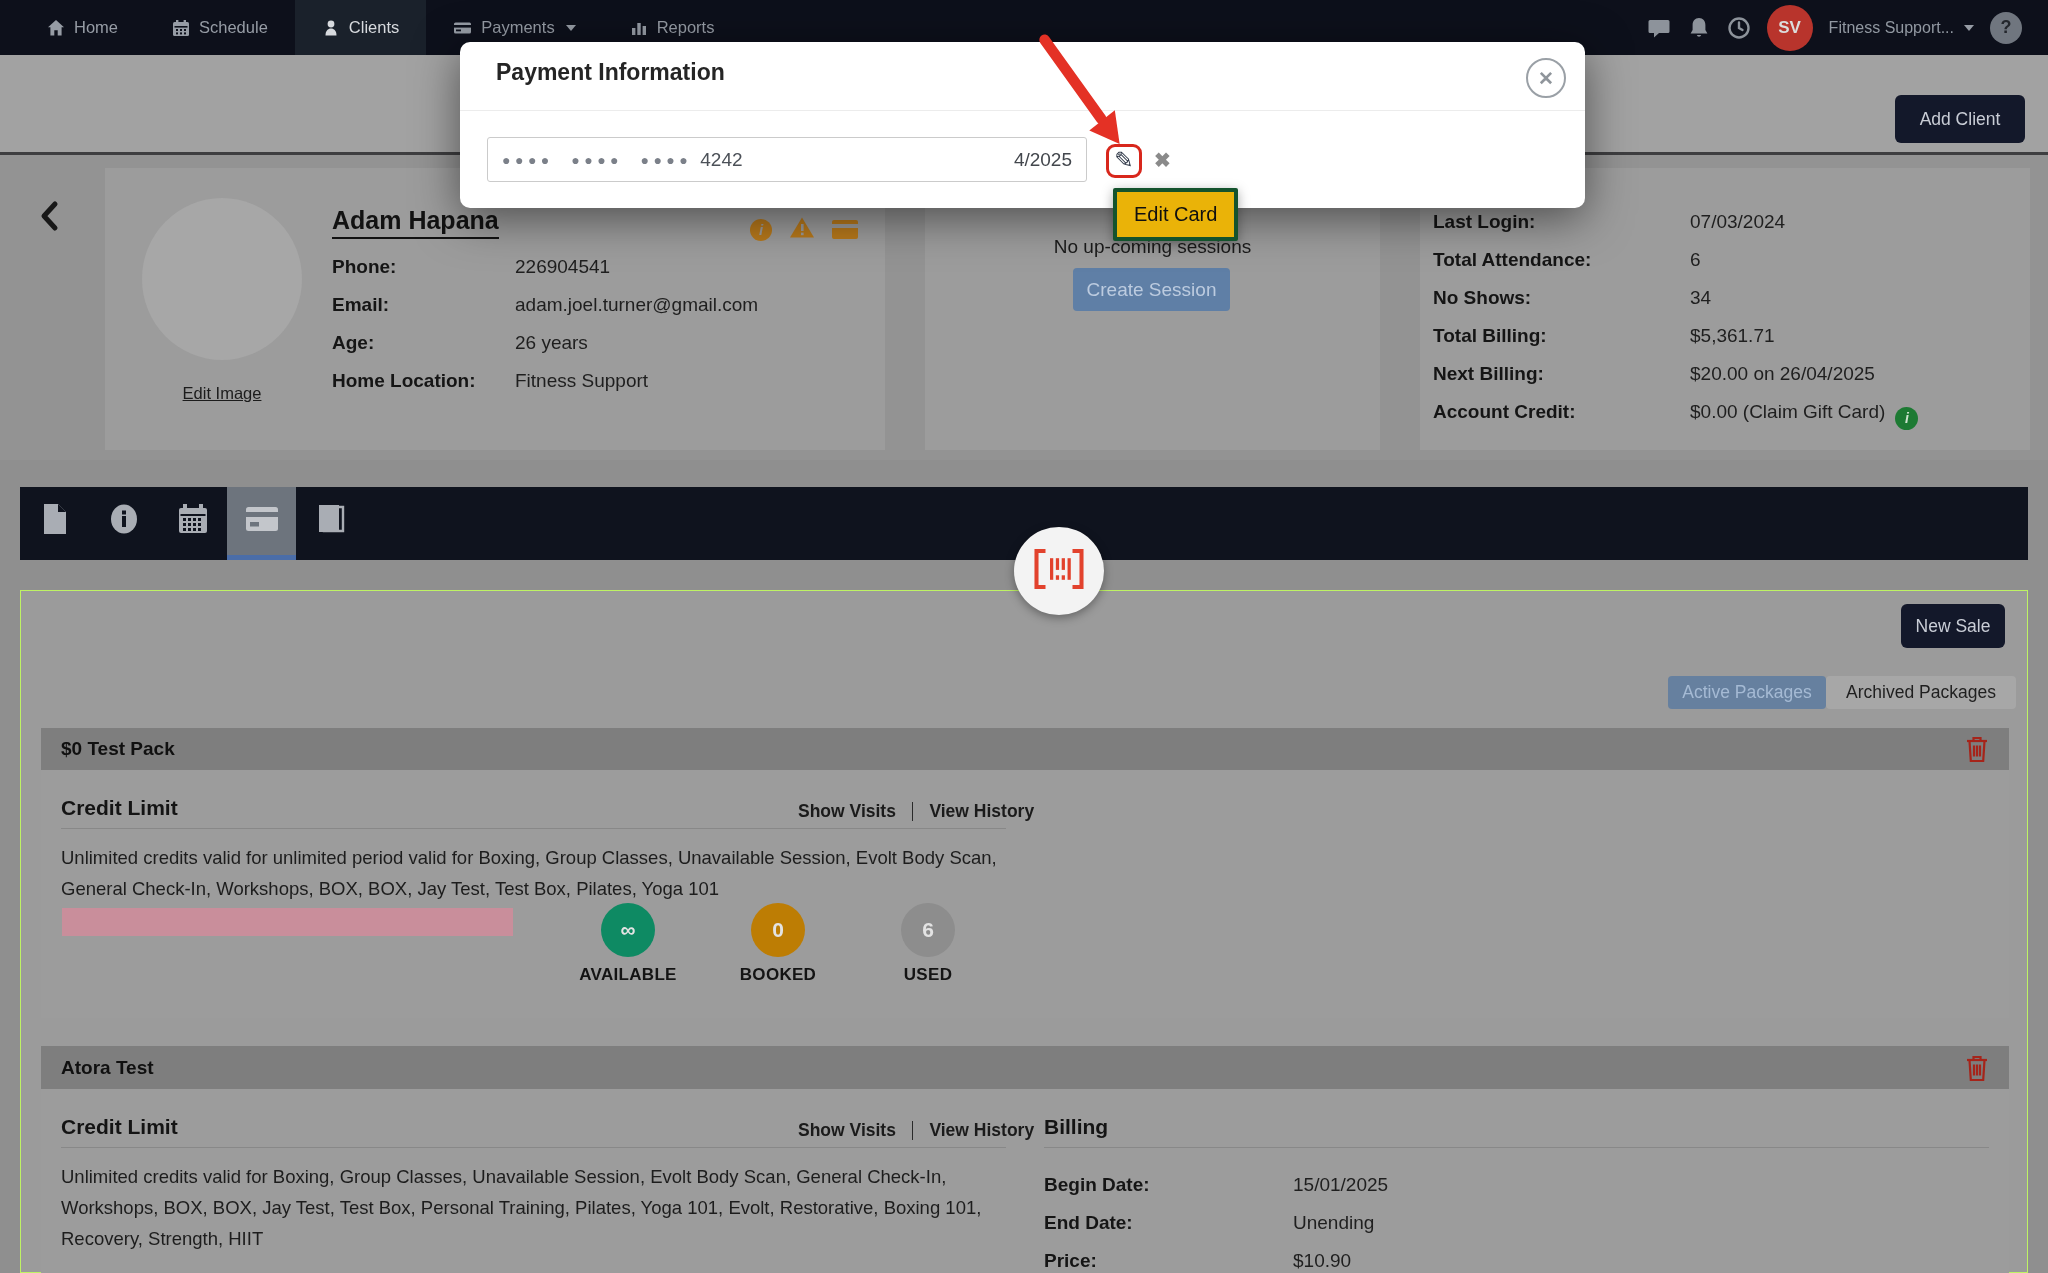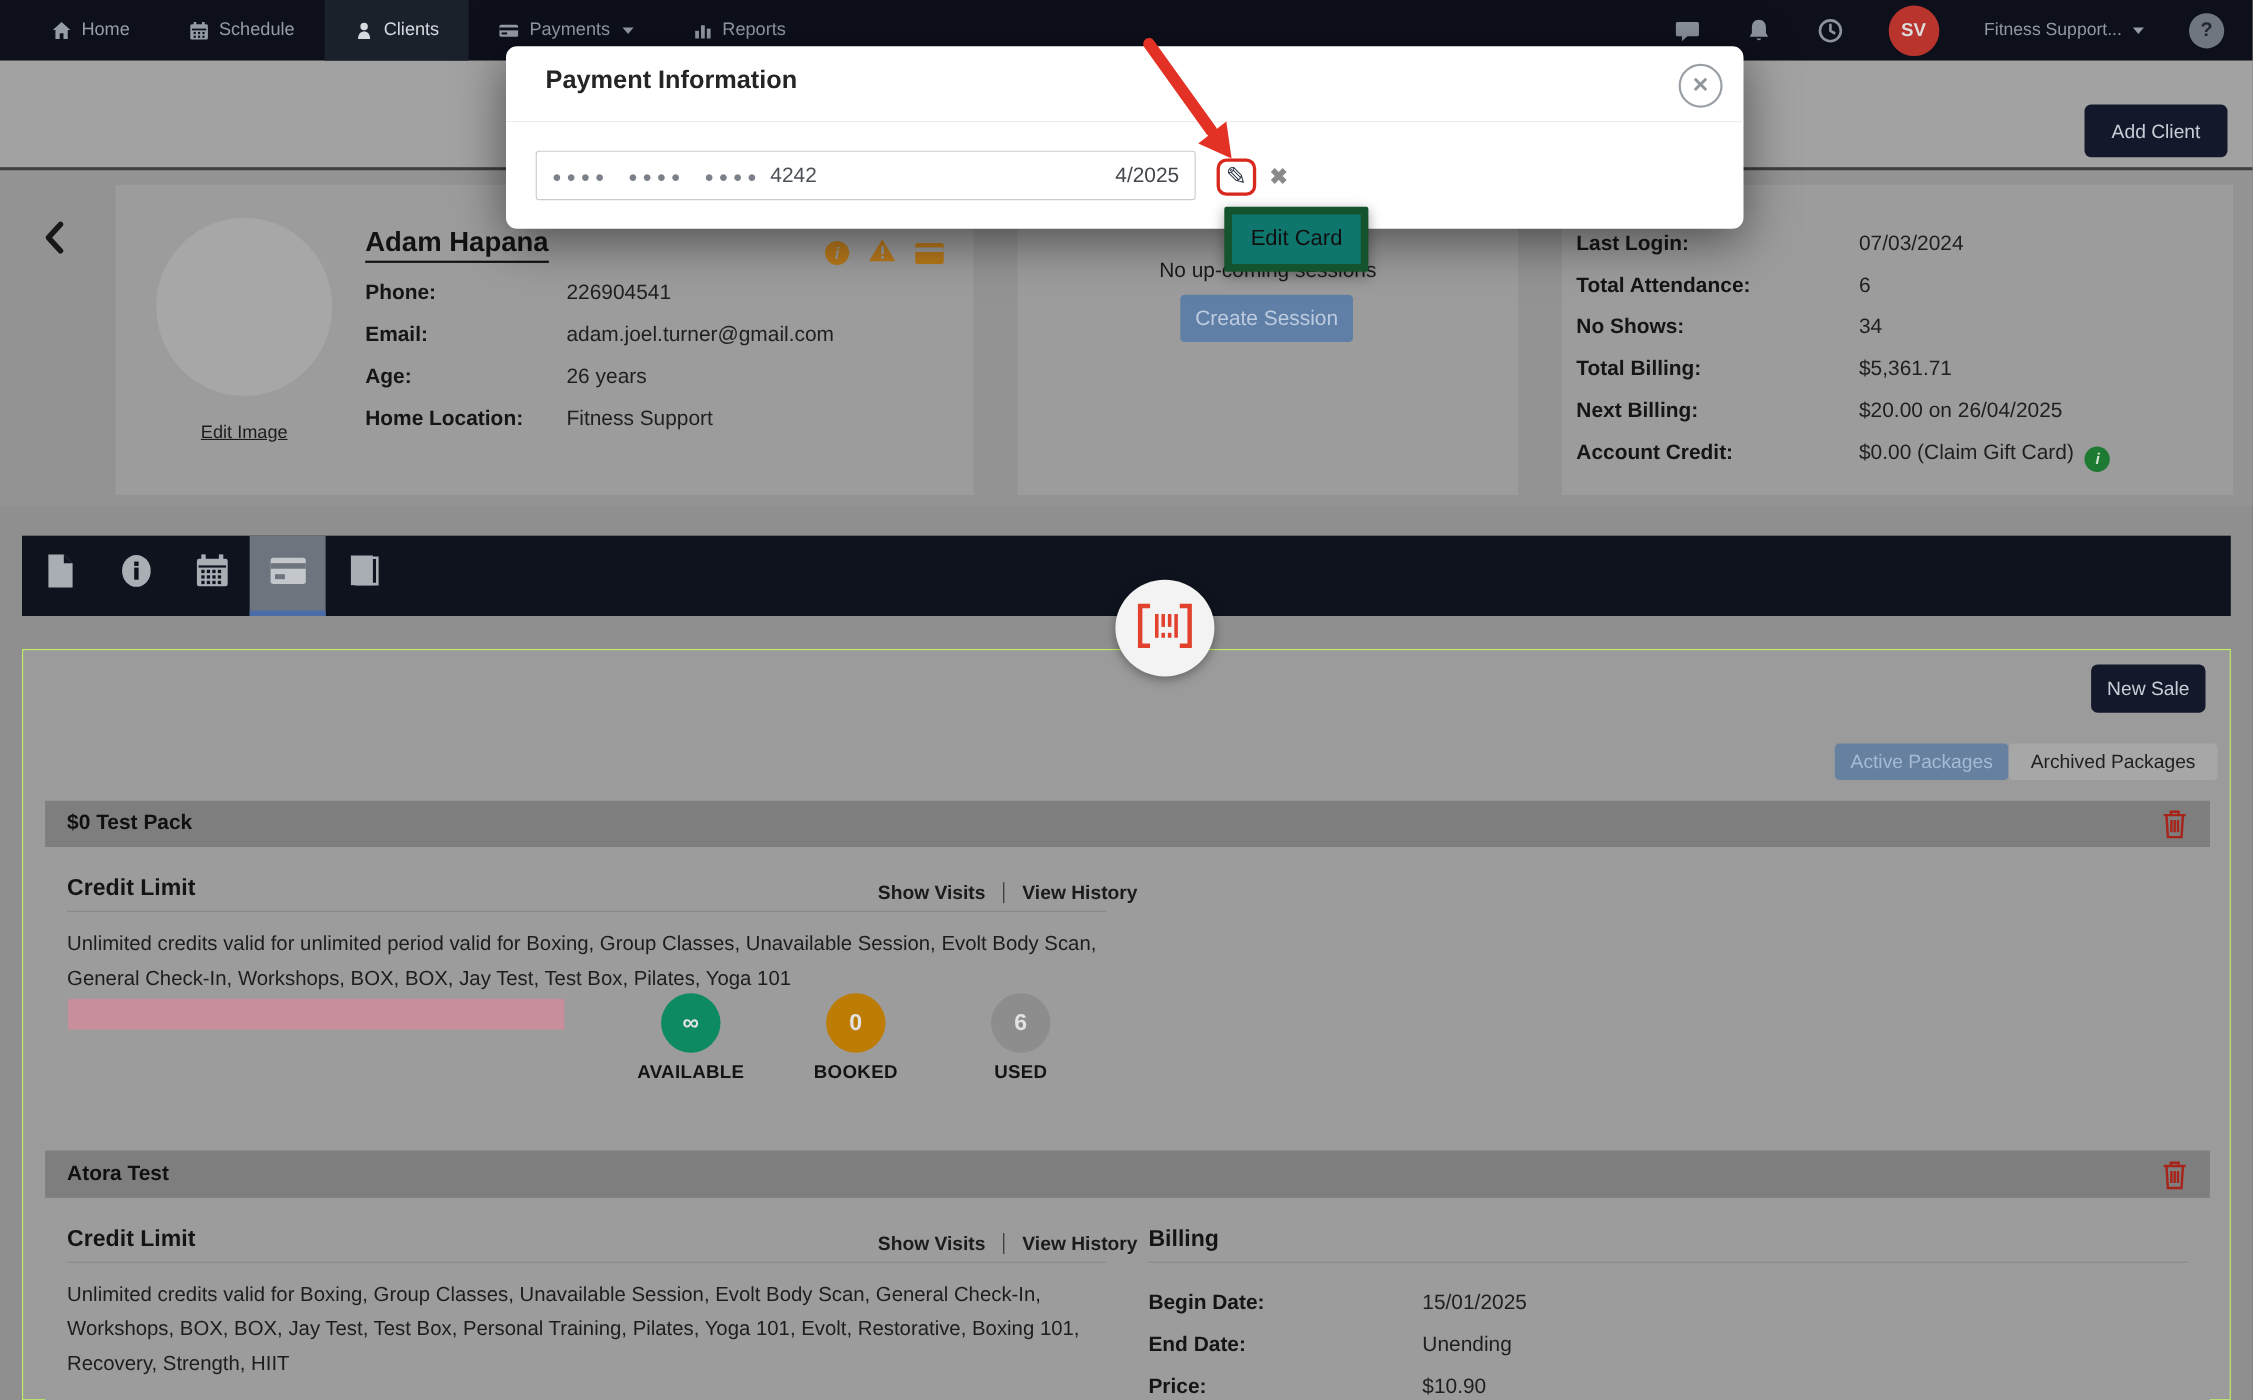--- a/index.html
+++ b/index.html
@@ -16,7 +16,7 @@
   .nav-item svg{display:block;}
   .caret-down{width:0;height:0;border-left:5px solid transparent;border-right:5px solid transparent;
               border-top:6px solid #969ca5;margin-left:2px;}
-  .nav-right{margin-left:auto;display:flex;align-items:center;gap:41px;padding-right:26px;}
+  .nav-right{margin-left:auto;display:flex;align-items:center;gap:16px;padding-right:26px;}
   .nav-icon{width:24px;height:24px;display:flex;align-items:center;justify-content:center;}
   .avatar{width:46px;height:46px;border-radius:50%;background:#b8342c;color:#dcdcdc;
           display:flex;align-items:center;justify-content:center;font-size:17px;font-weight:bold;}

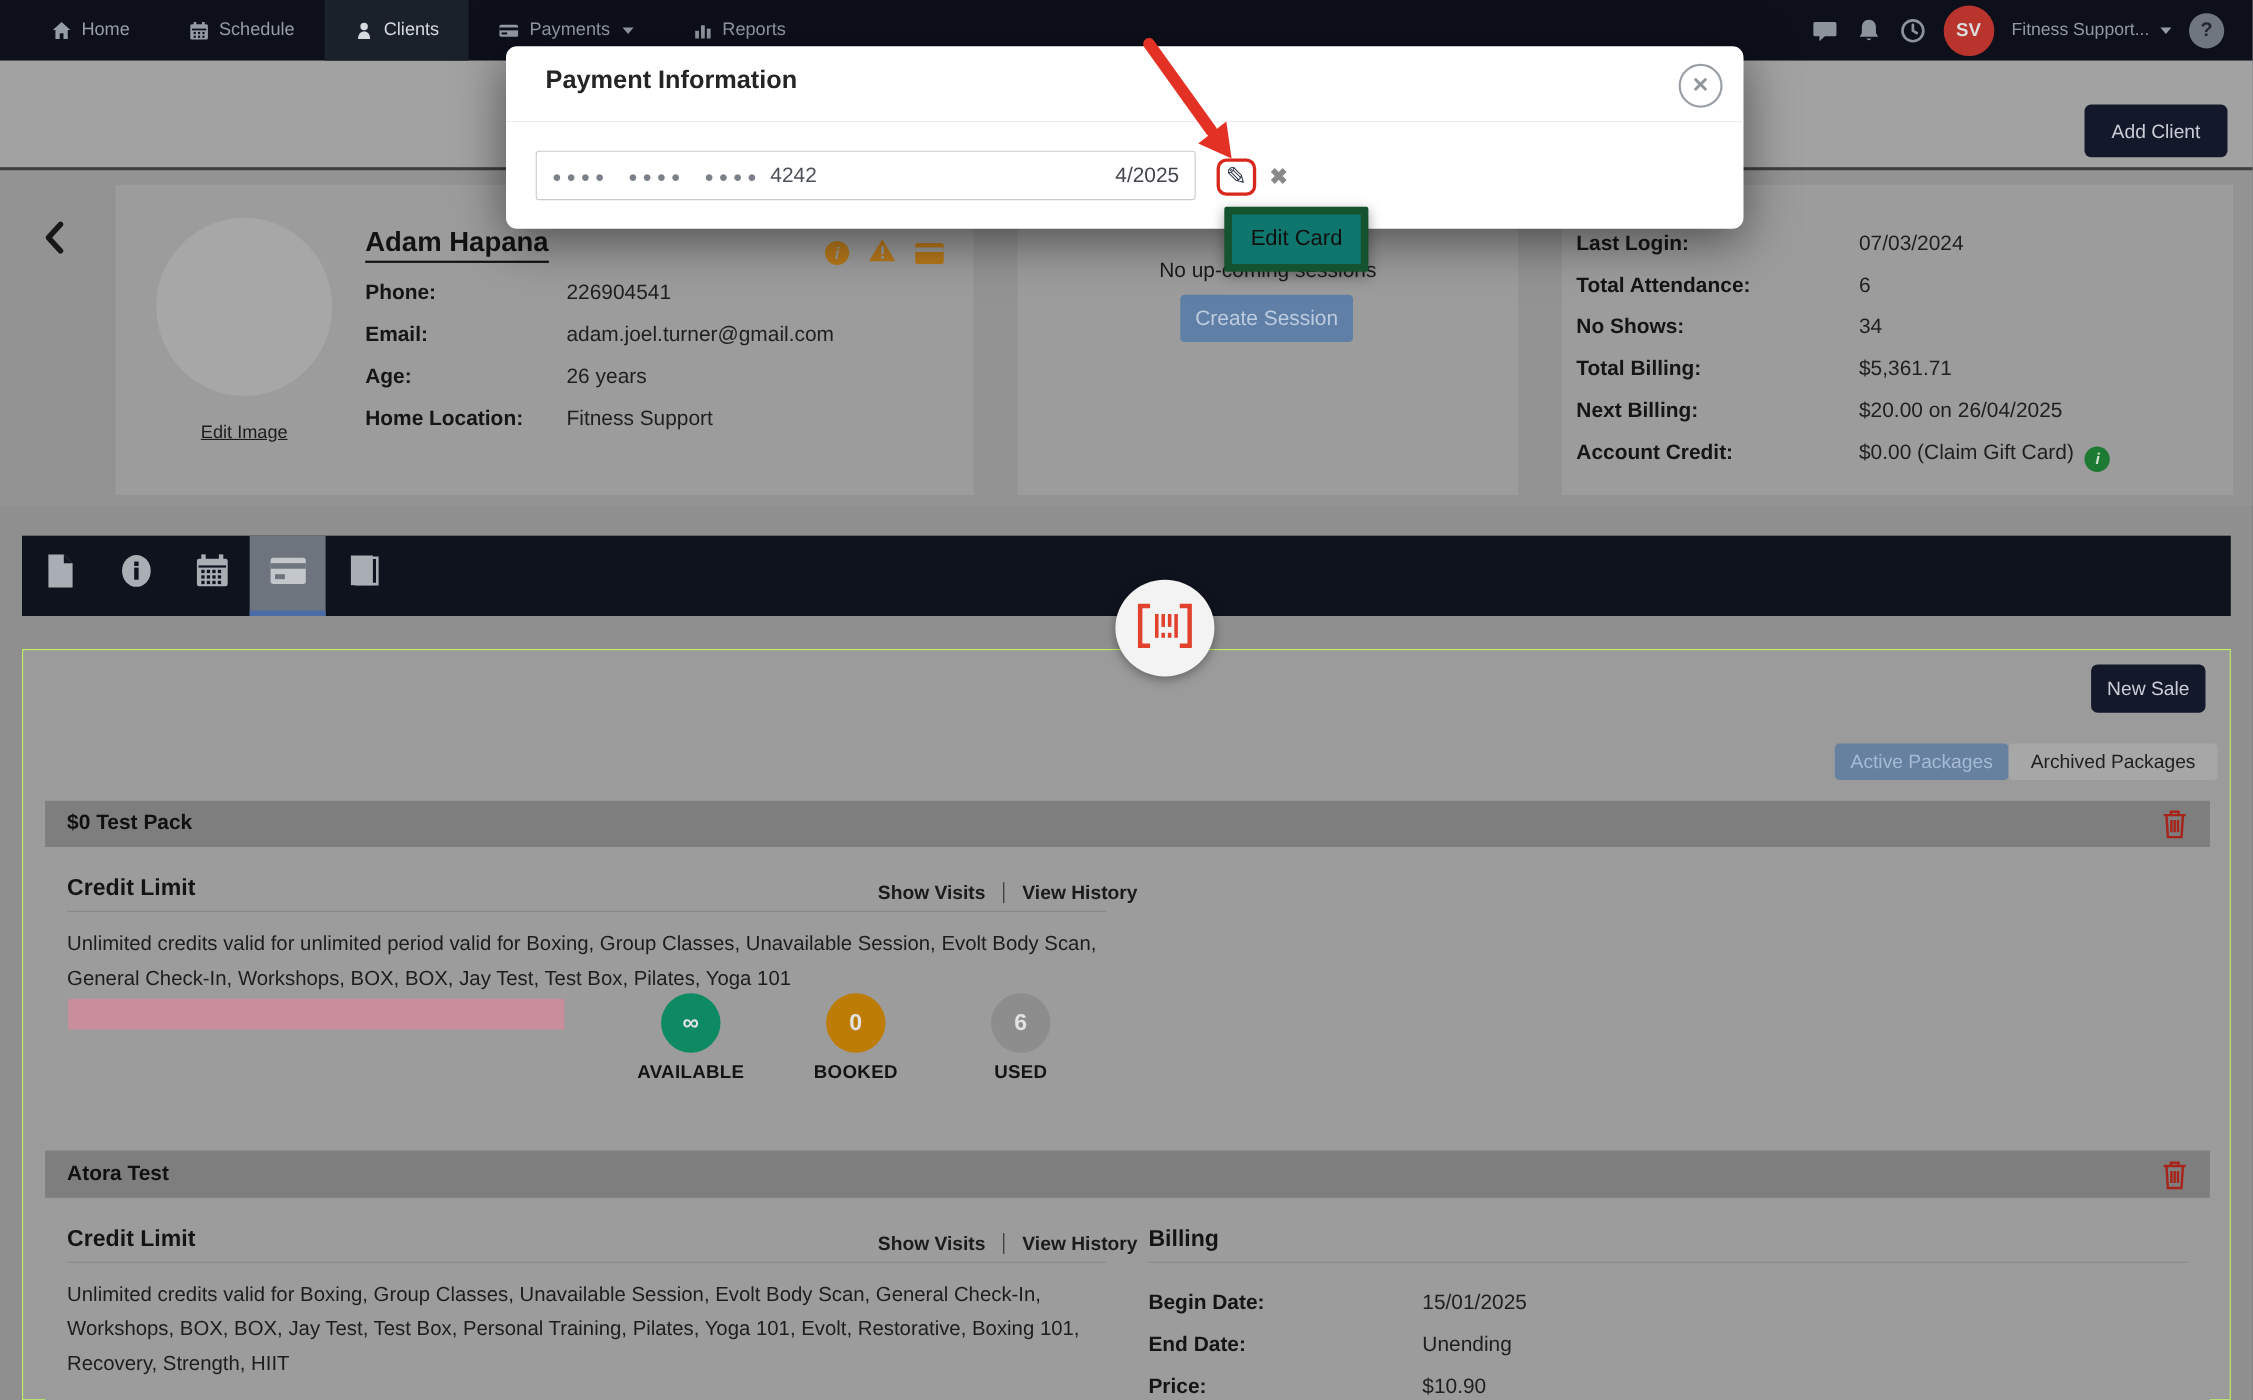--- a/index.html
+++ b/index.html
@@ -127,7 +127,7 @@
                  background:#fff;box-sizing:border-box;}
   .edit-glyph{font-size:23px;color:#2b3444;transform:translateY(-1px);}
   .remove-card-btn{position:absolute;left:694px;top:106px;font-size:20px;font-weight:bold;color:#8a8a8a;cursor:pointer;}
-  .tooltip{position:absolute;left:1113px;top:188px;background:#0f766e;border:7px solid #14532d;border-radius:2px;
+  .tooltip{position:absolute;left:1113px;top:188px;background:#eab308;border:4px solid #14532d;border-radius:2px;
            box-shadow:0 3px 12px rgba(0,0,0,.35);padding:11px 17px;font-size:20px;color:#101010;z-index:105;}
   .pointer-arrow{position:absolute;left:1020px;top:28px;z-index:110;pointer-events:none;}
 </style>

